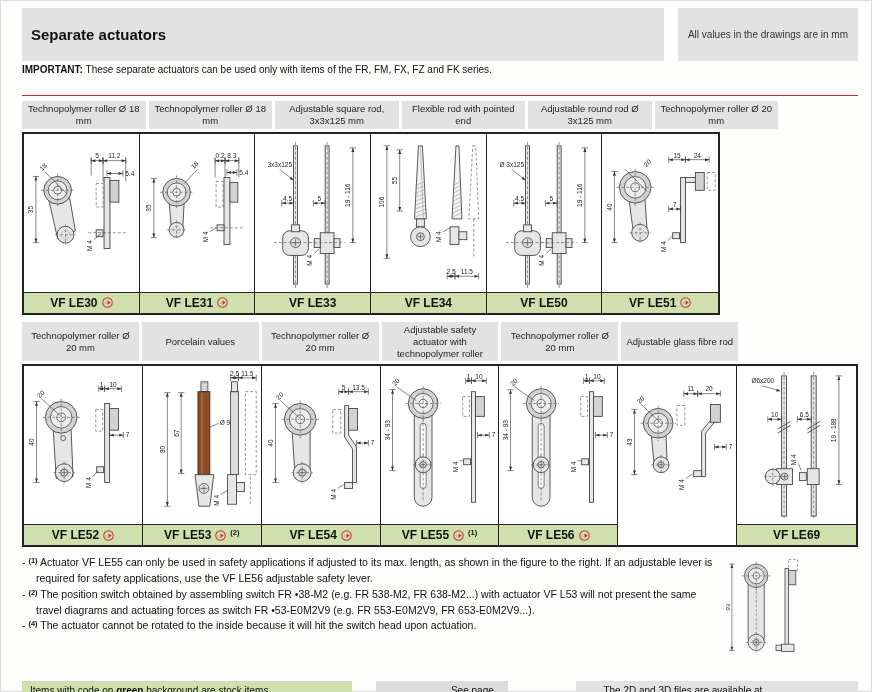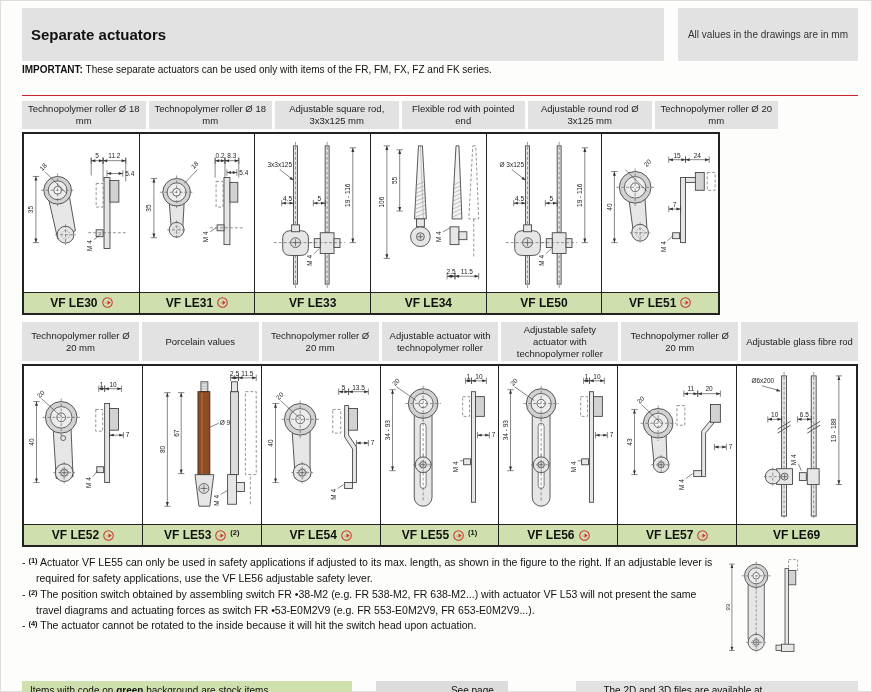--- a/index.html
+++ b/index.html
@@ -408,7 +408,6 @@
         <div class="col-header">Technopolymer roller Ø 20 mm</div>
         <div class="col-header">Porcelain values</div>
         <div class="col-header">Technopolymer roller Ø 20 mm</div>
-        <div class="col-header">Adjustable actuator with technopolymer roller</div>
         <div class="col-header">Adjustable safety actuator with technopolymer roller</div>
         <div class="col-header">Technopolymer roller Ø 20 mm</div>
         <div class="col-header">Adjustable glass fibre rod</div>

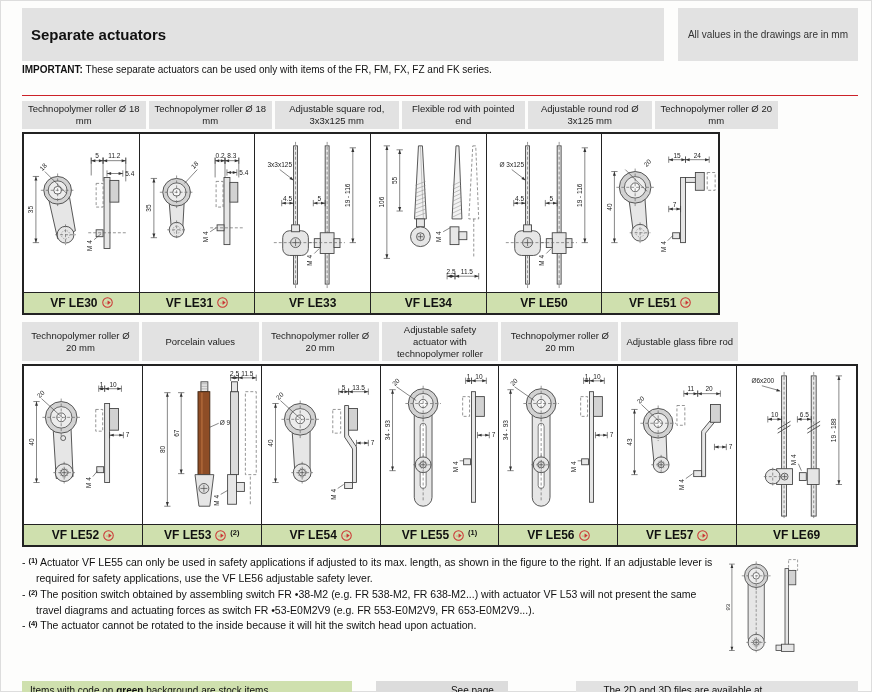--- a/index.html
+++ b/index.html
@@ -770,15 +770,6 @@
               <line x1="66" y1="114" x2="73" y2="109" stroke="#333" stroke-width="0.6" fill="none"></line>
             </svg>
           </div>
-          <div class="green-label">
-            <span>VF LE57</span>
-            <span class="file-icon">
-              <svg width="11" height="11" viewBox="0 0 12 12">
-                <circle cx="6" cy="6" r="5.2" fill="none" stroke="#cc3333" stroke-width="1.1"></circle>
-                <path d="M3 6.6 L6.3 6.6 L6.3 4.2 L9.2 6.1 L6.3 8.3 L6.3 6.6" fill="#cc3333" stroke="#cc3333" stroke-width="0.4"></path>
-              </svg>
-            </span>
-          </div>
         </div>
         <div class="draw-cell">
           <div class="drawing">

